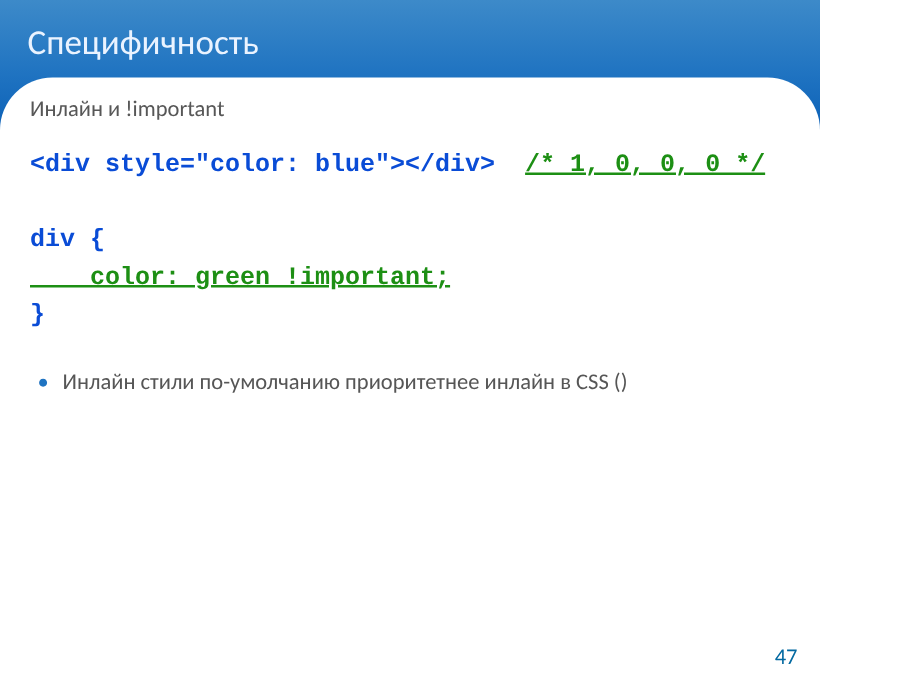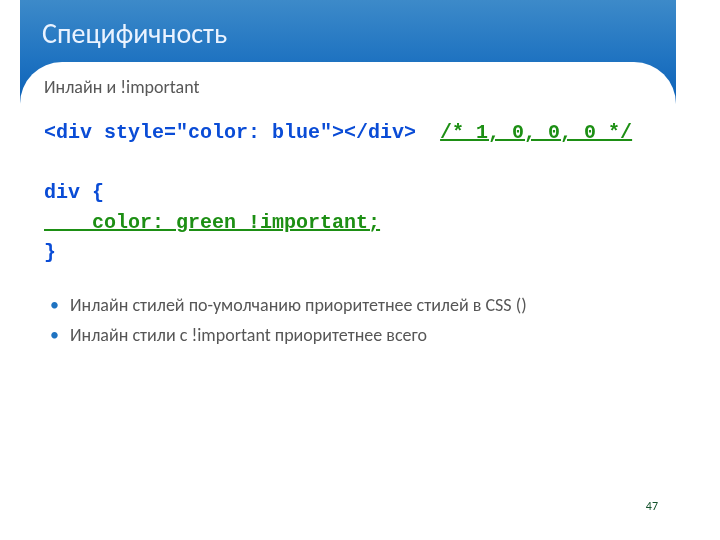--- a/index.html
+++ b/index.html
@@ -17,7 +17,6 @@
     background-size:100% 120px;
     background-color:#fff;
     position:relative;
-    margin-left:20px;
   }
   .content-card{
     position:absolute;

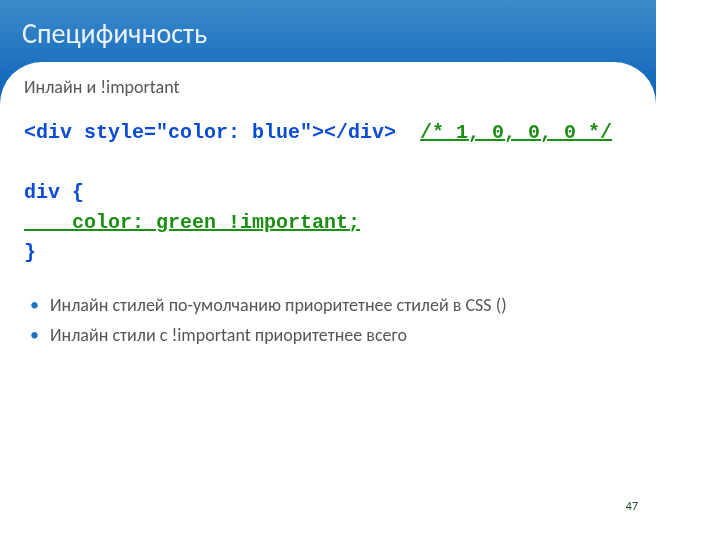--- a/index.html
+++ b/index.html
@@ -90,7 +90,7 @@
 <span class="c-blue">}</span></div>
 
     <ul class="bullets">
-      <li>Инлайн стилей по-умолчанию приоритетнее стилей в CSS ()</li>
+      <li>Инлайн стили по-умолчанию приоритетнее инлайн в CSS ()</li>
       <li>Инлайн стили с !important приоритетнее всего</li>
     </ul>
 

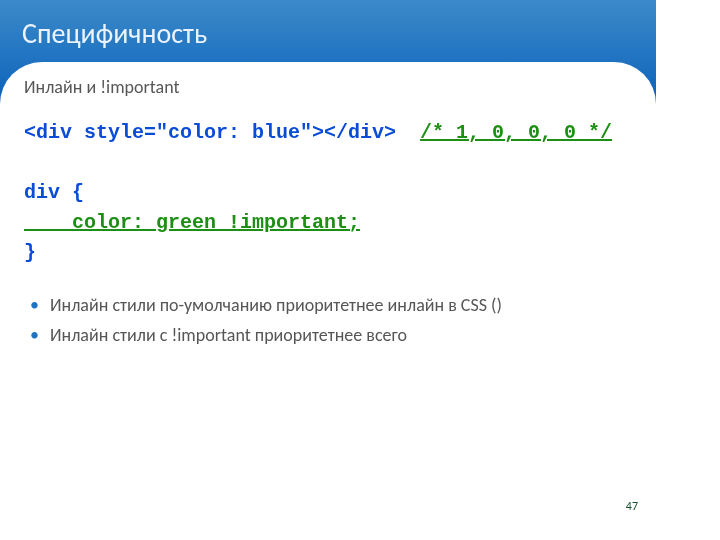--- a/index.html
+++ b/index.html
@@ -91,7 +91,6 @@
 
     <ul class="bullets">
       <li>Инлайн стили по-умолчанию приоритетнее инлайн в CSS ()</li>
-      <li>Инлайн стили с !important приоритетнее всего</li>
     </ul>
 
     <div class="pagenum">47</div>

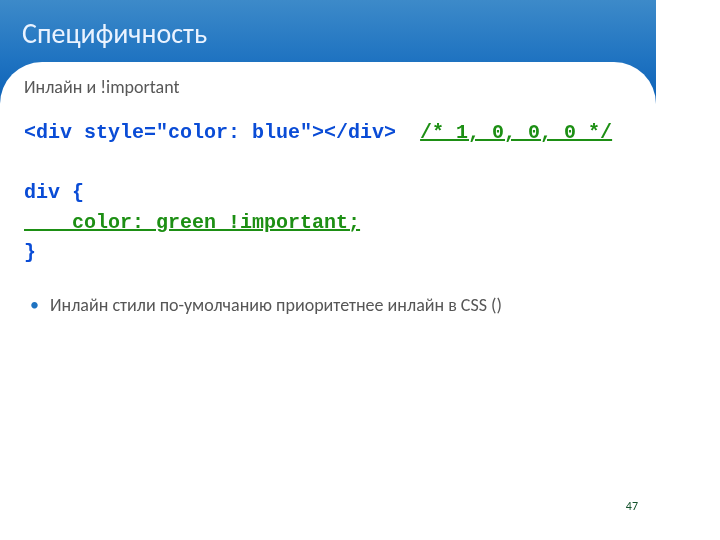--- a/index.html
+++ b/index.html
@@ -69,9 +69,9 @@
   }
   .pagenum{
     position:absolute;
-    right:18px;bottom:27px;
-    font-size:12px;
-    color:#14532d;
+    right:18px;bottom:4px;
+    font-size:18px;
+    color:#0369a1;
   }
 </style>
 </head>

